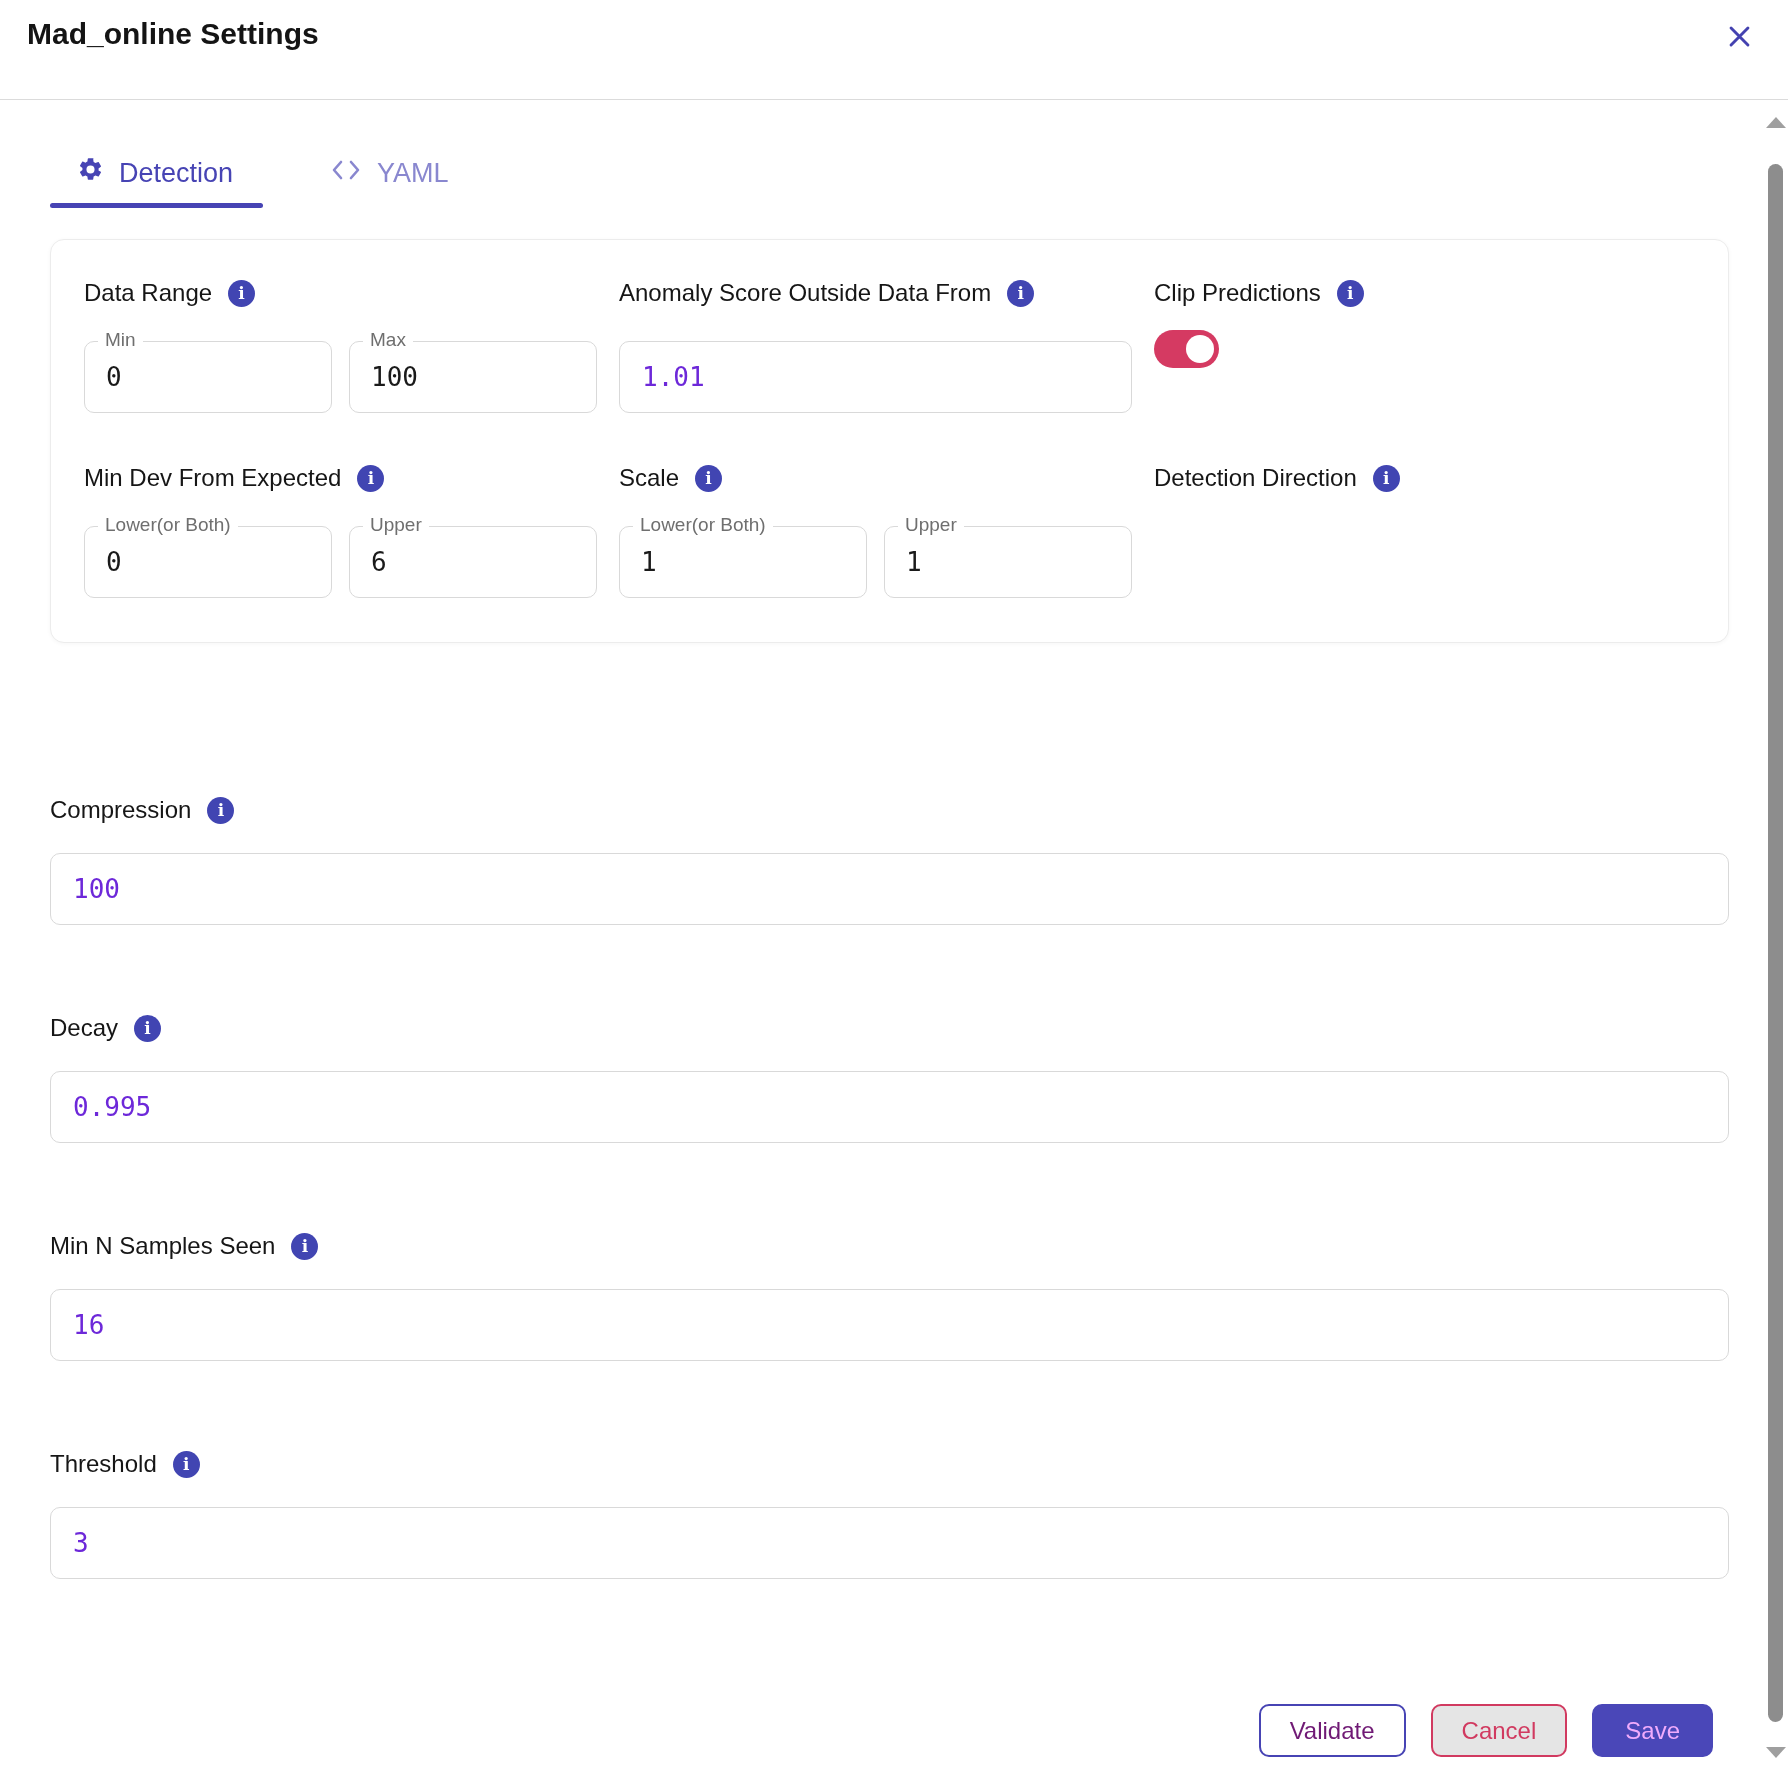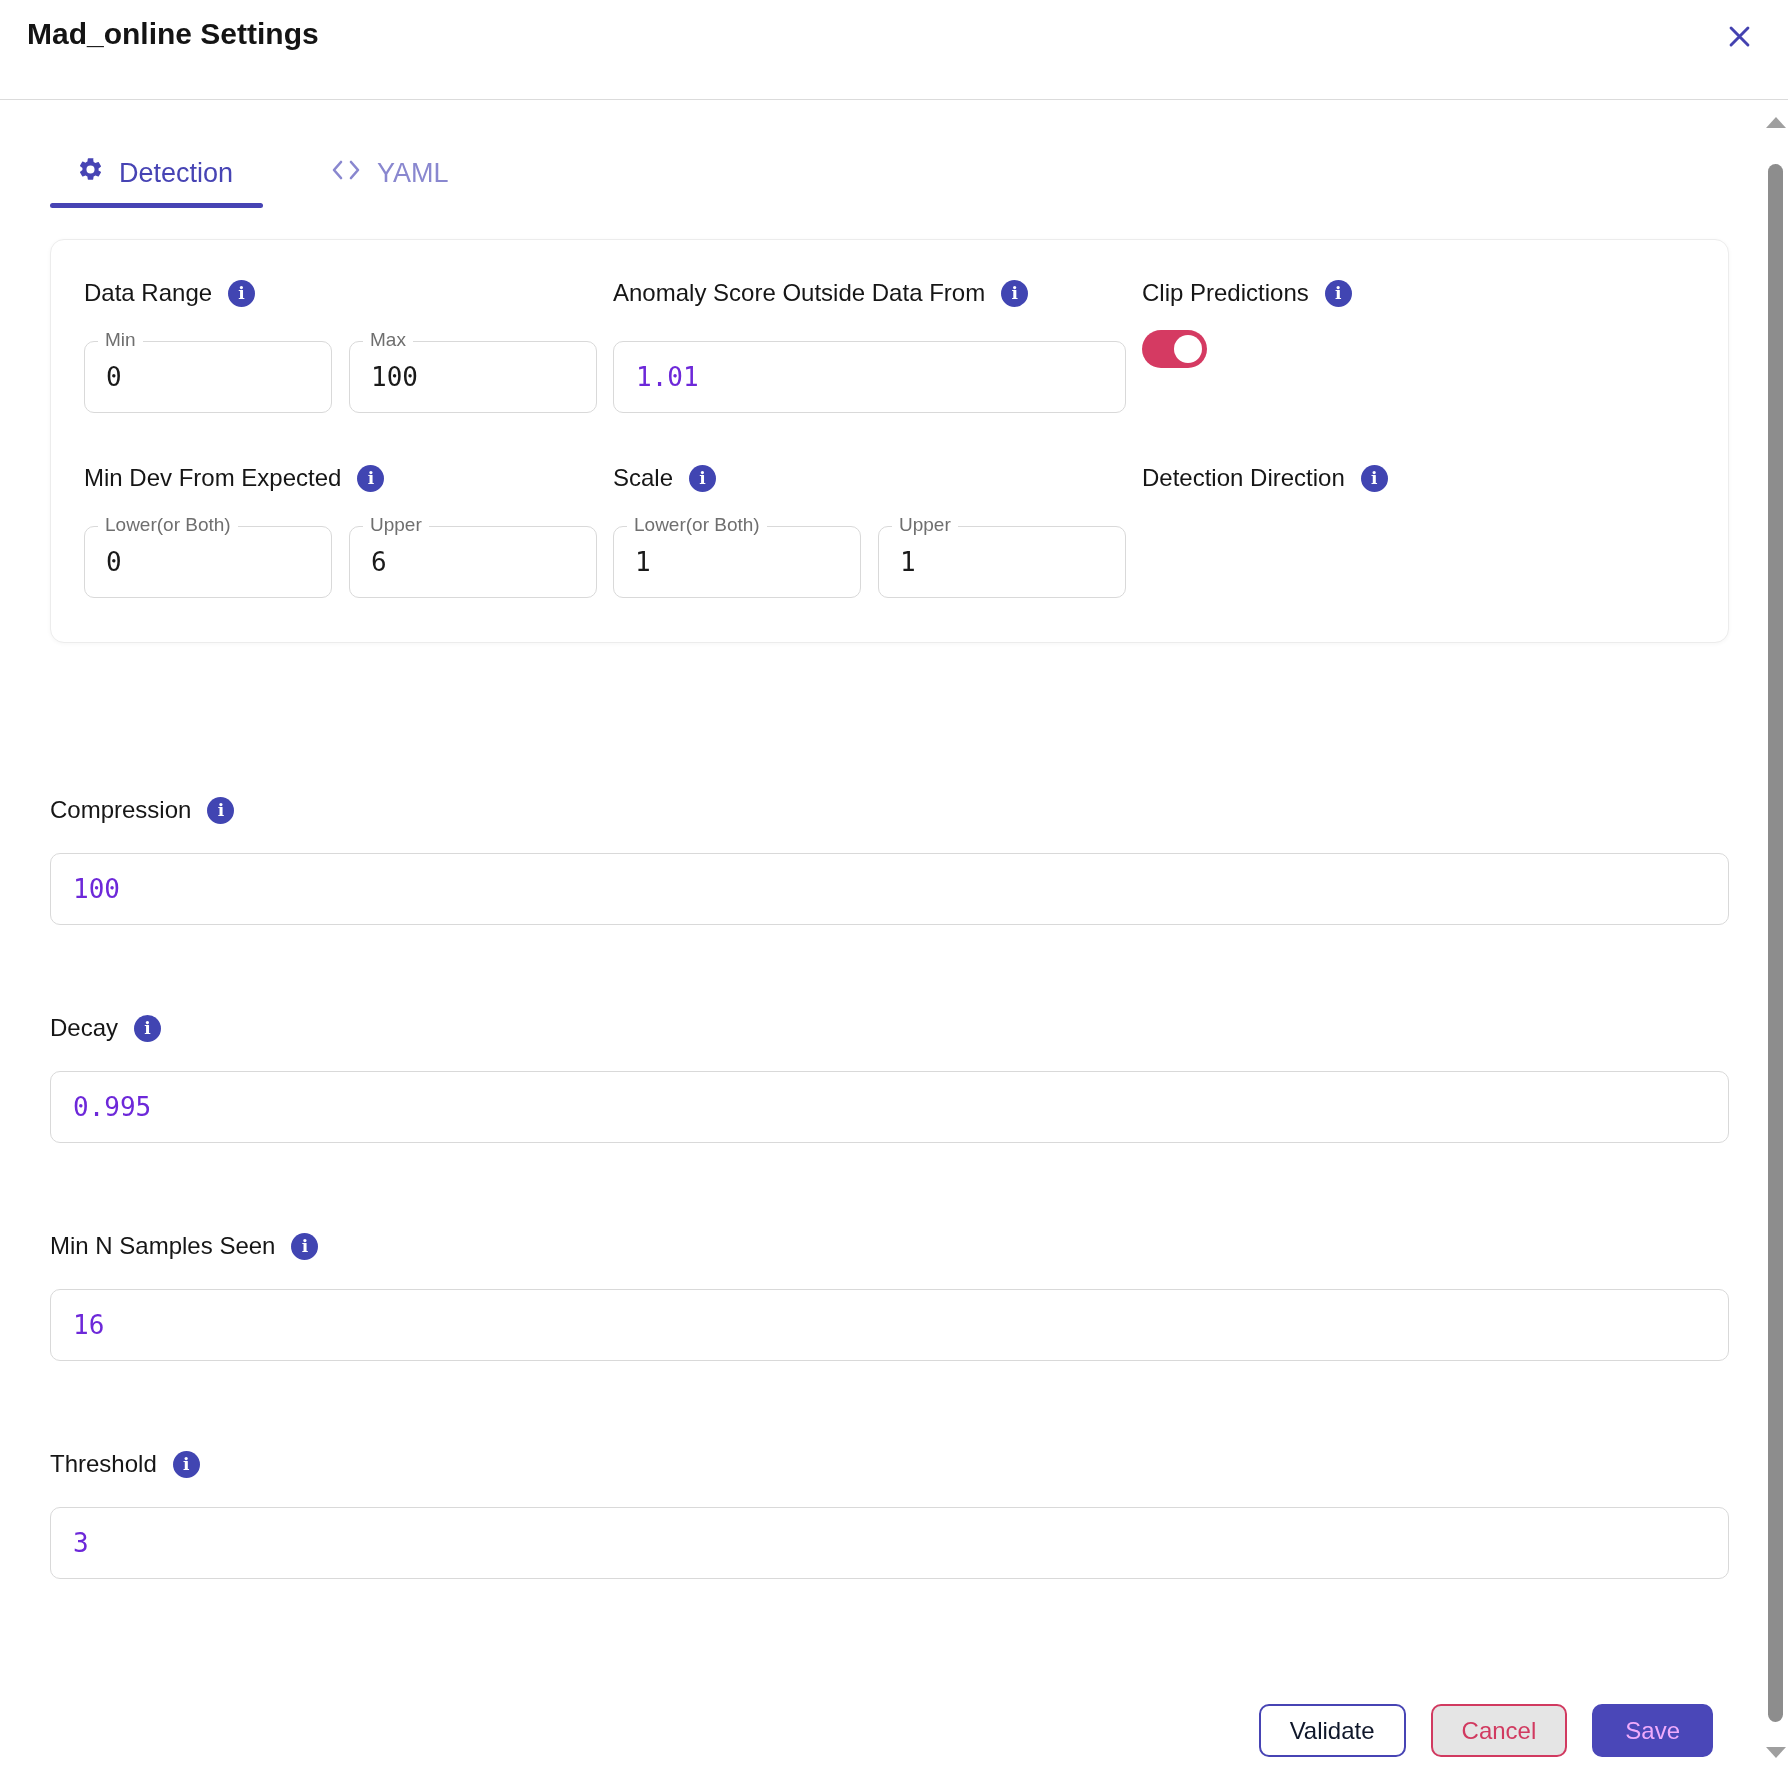--- a/index.html
+++ b/index.html
@@ -25,7 +25,7 @@
   
   .card{margin-top:31px;border:1px solid #ececec;border-radius:14px;padding:38px 30px 44px 33px;
     box-shadow:0 1px 4px rgba(0,0,0,0.04);background:#fff;}
-  .card-grid{display:grid;grid-template-columns:513px 513px 517px;column-gap:16px;}
+  .card-grid{display:grid;grid-template-columns:513px 513px 517px;column-gap:22px;}
   .card-grid.row2{margin-top:50px;}
   .field-label{display:flex;align-items:center;gap:16px;font-size:24px;font-weight:500;color:#161616;
     height:30px;margin-bottom:22px;}

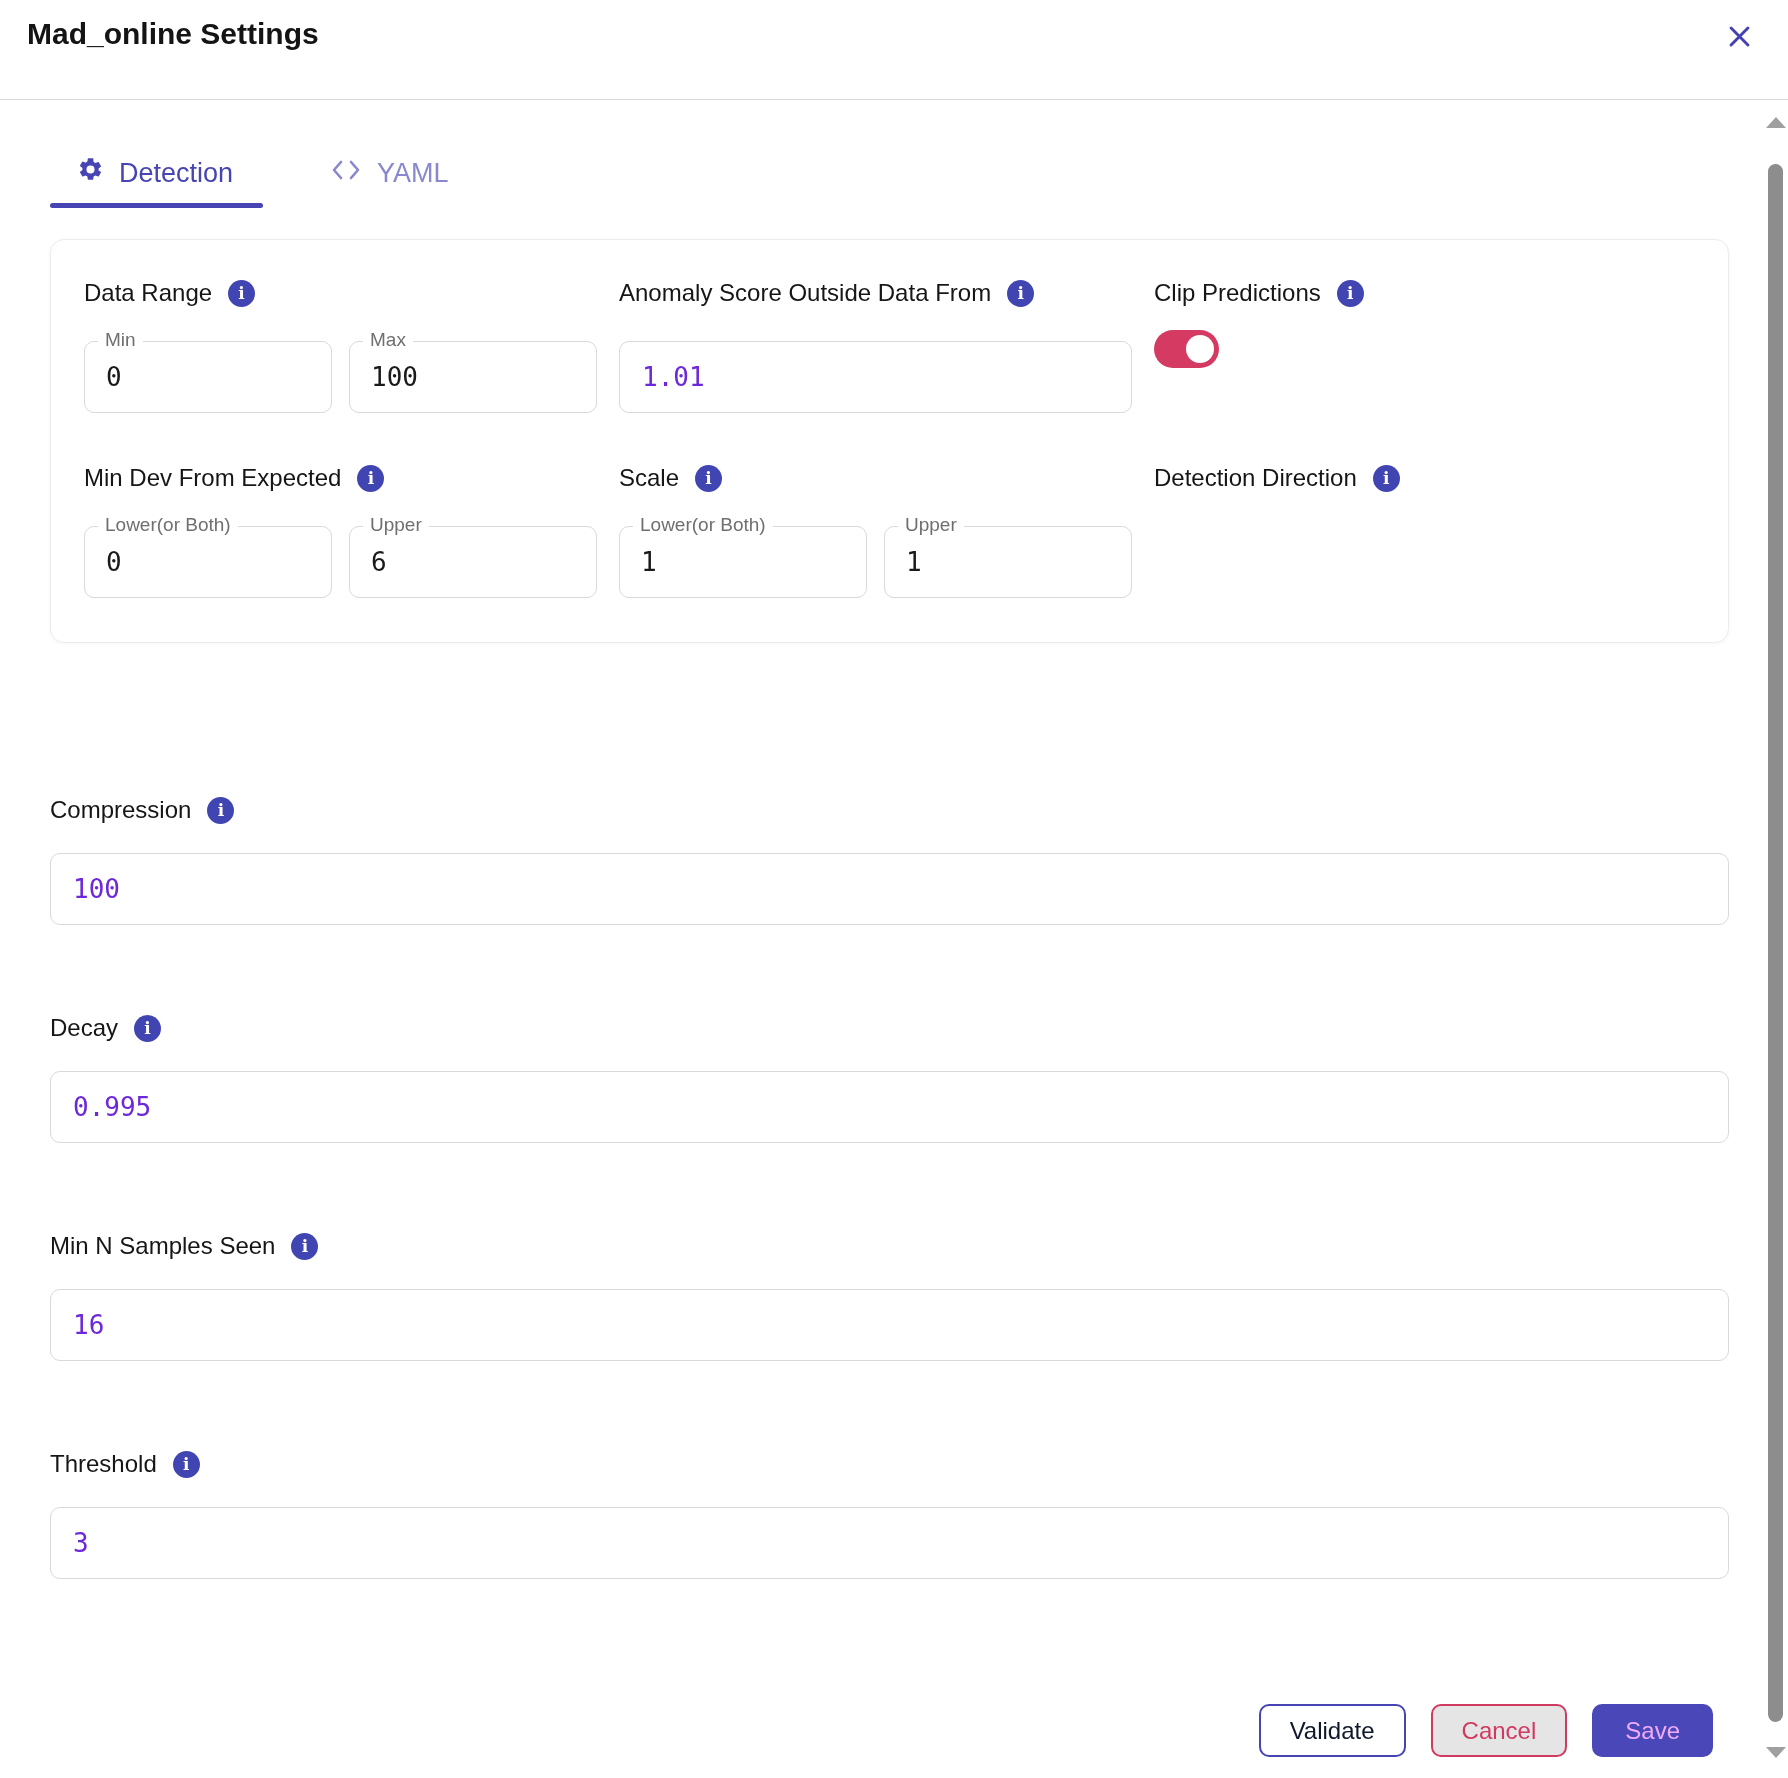--- a/index.html
+++ b/index.html
@@ -57,7 +57,7 @@
   .footer{margin-top:125px;display:flex;justify-content:flex-end;gap:25px;padding-right:16px;}
   .btn{height:53px;border-radius:10px;font-size:24px;font-family:inherit;cursor:pointer;display:flex;
     align-items:center;justify-content:center;box-sizing:border-box;}
-  .btn-validate{background:#fff;border:2px solid #4744b4;color:#0f172a;padding:17px 29px;}
+  .btn-validate{background:#fff;border:2px solid #4744b4;color:#701a75;padding:17px 29px;}
   .btn-cancel{background:#e5e5e5;border:2px solid #d13a60;color:#d13a60;padding:0 29px;}
   .btn-save{background:#4a47b8;border:2px solid #4a47b8;color:#f0abfc;padding:0 31px;}
   

